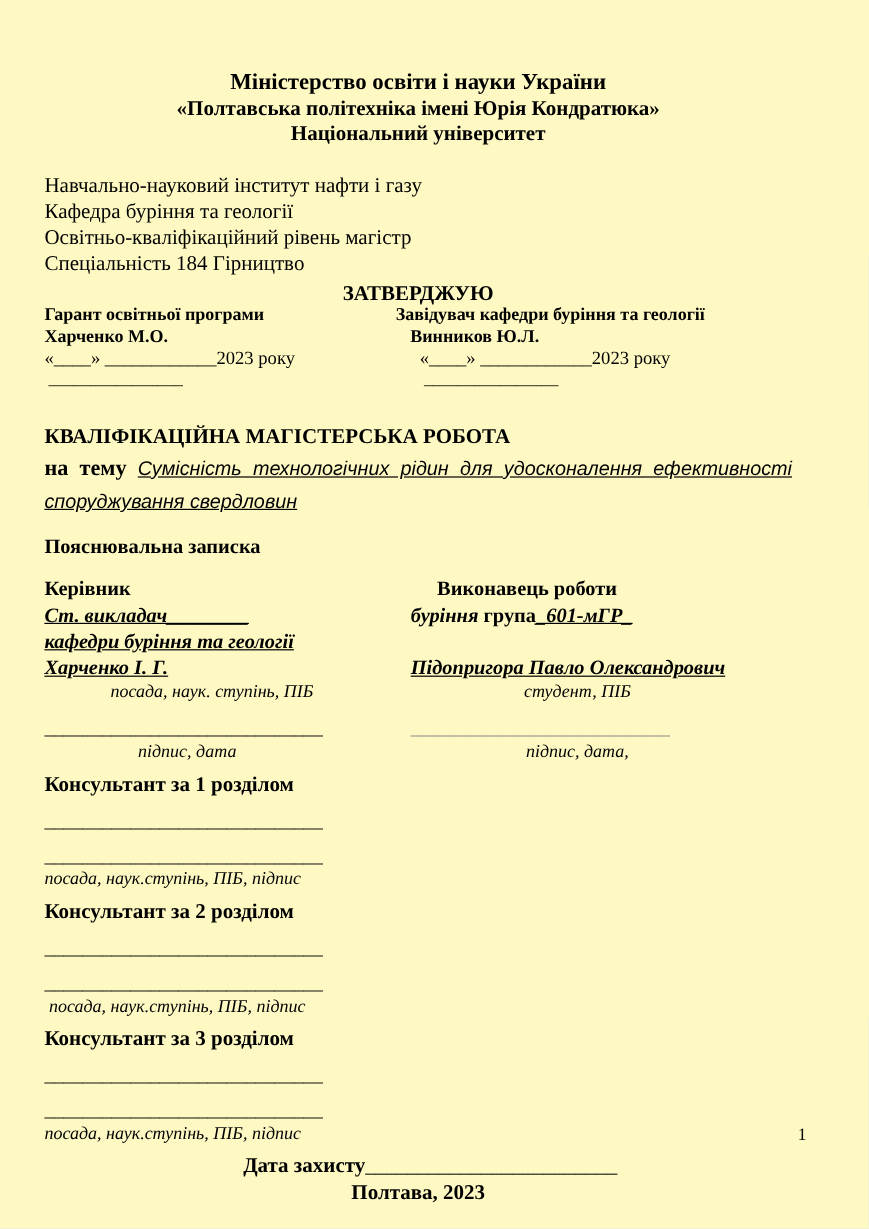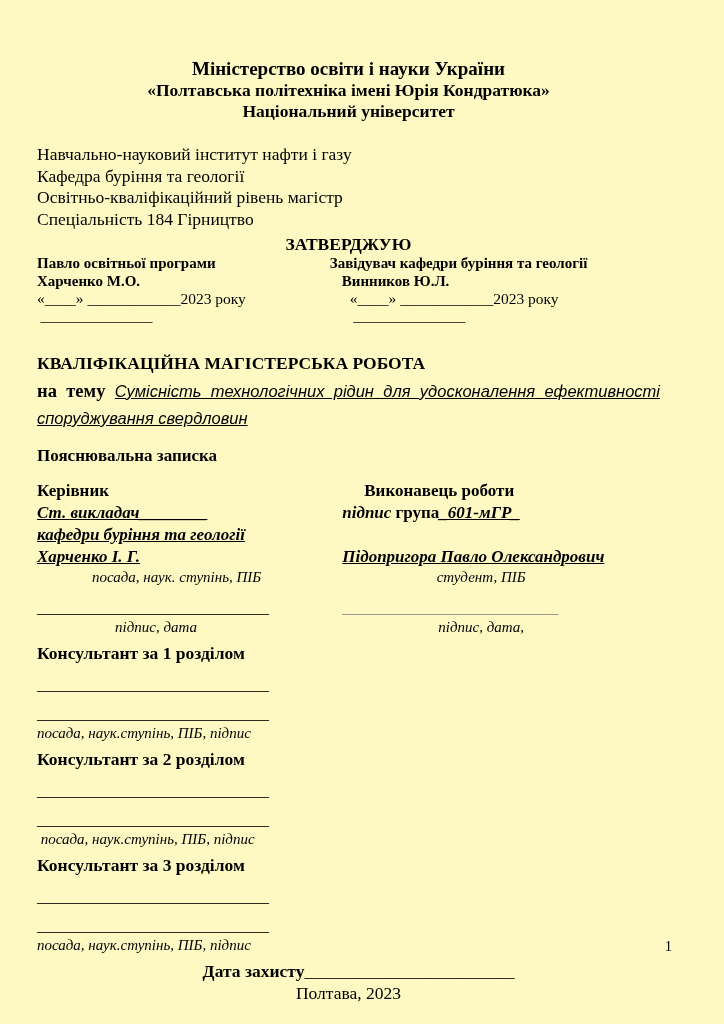--- a/index.html
+++ b/index.html
@@ -189,7 +189,7 @@
   <div class="approve-title">ЗАТВЕРДЖУЮ</div>
   <div class="approval-cols">
     <div class="approval-col-left">
-      <div class="approval-role">Павло освітньої програми</div>
+      <div class="approval-role">Гарант освітньої програми</div>
       <div class="approval-name">Харченко М.О.</div>
       <div class="approval-date">«____» ____________2023 року</div>
       <div class="approval-sign"> ________________</div>

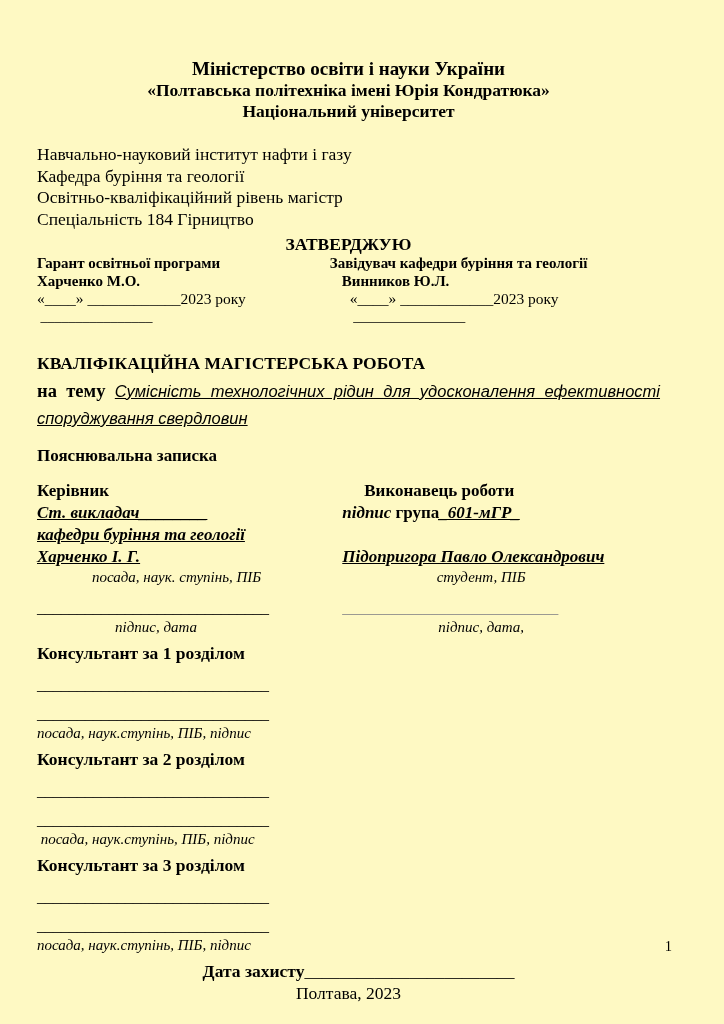--- a/index.html
+++ b/index.html
@@ -221,7 +221,7 @@
     <div class="people-right">
       <div class="p-title exec-title">Виконавець роботи</div>
       <div class="exec-group-line">
-        <span class="exec-student">підпис </span><span class="exec-grouplbl">група</span><span class="u-bi">_601-мГР_</span>
+        <span class="exec-student">буріння </span><span class="exec-grouplbl">група</span><span class="u-bi">_601-мГР_</span>
       </div>
       <div class="exec-name-gap"></div>
       <div class="u-bi">Підопригора Павло Олександрович</div>

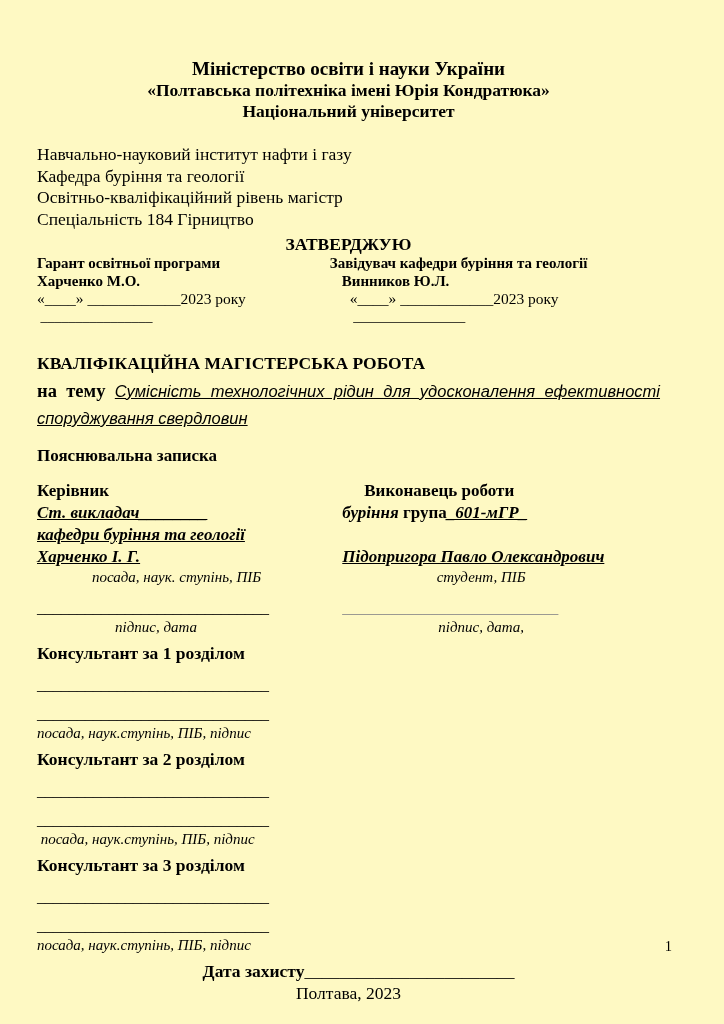--- a/index.html
+++ b/index.html
@@ -160,7 +160,7 @@
   .city-year {
     text-align: center;
     font-size: 17.5px;
-    font-weight: normal;
+    font-weight: bold;
     line-height: 22px;
   }
   .page-number {

